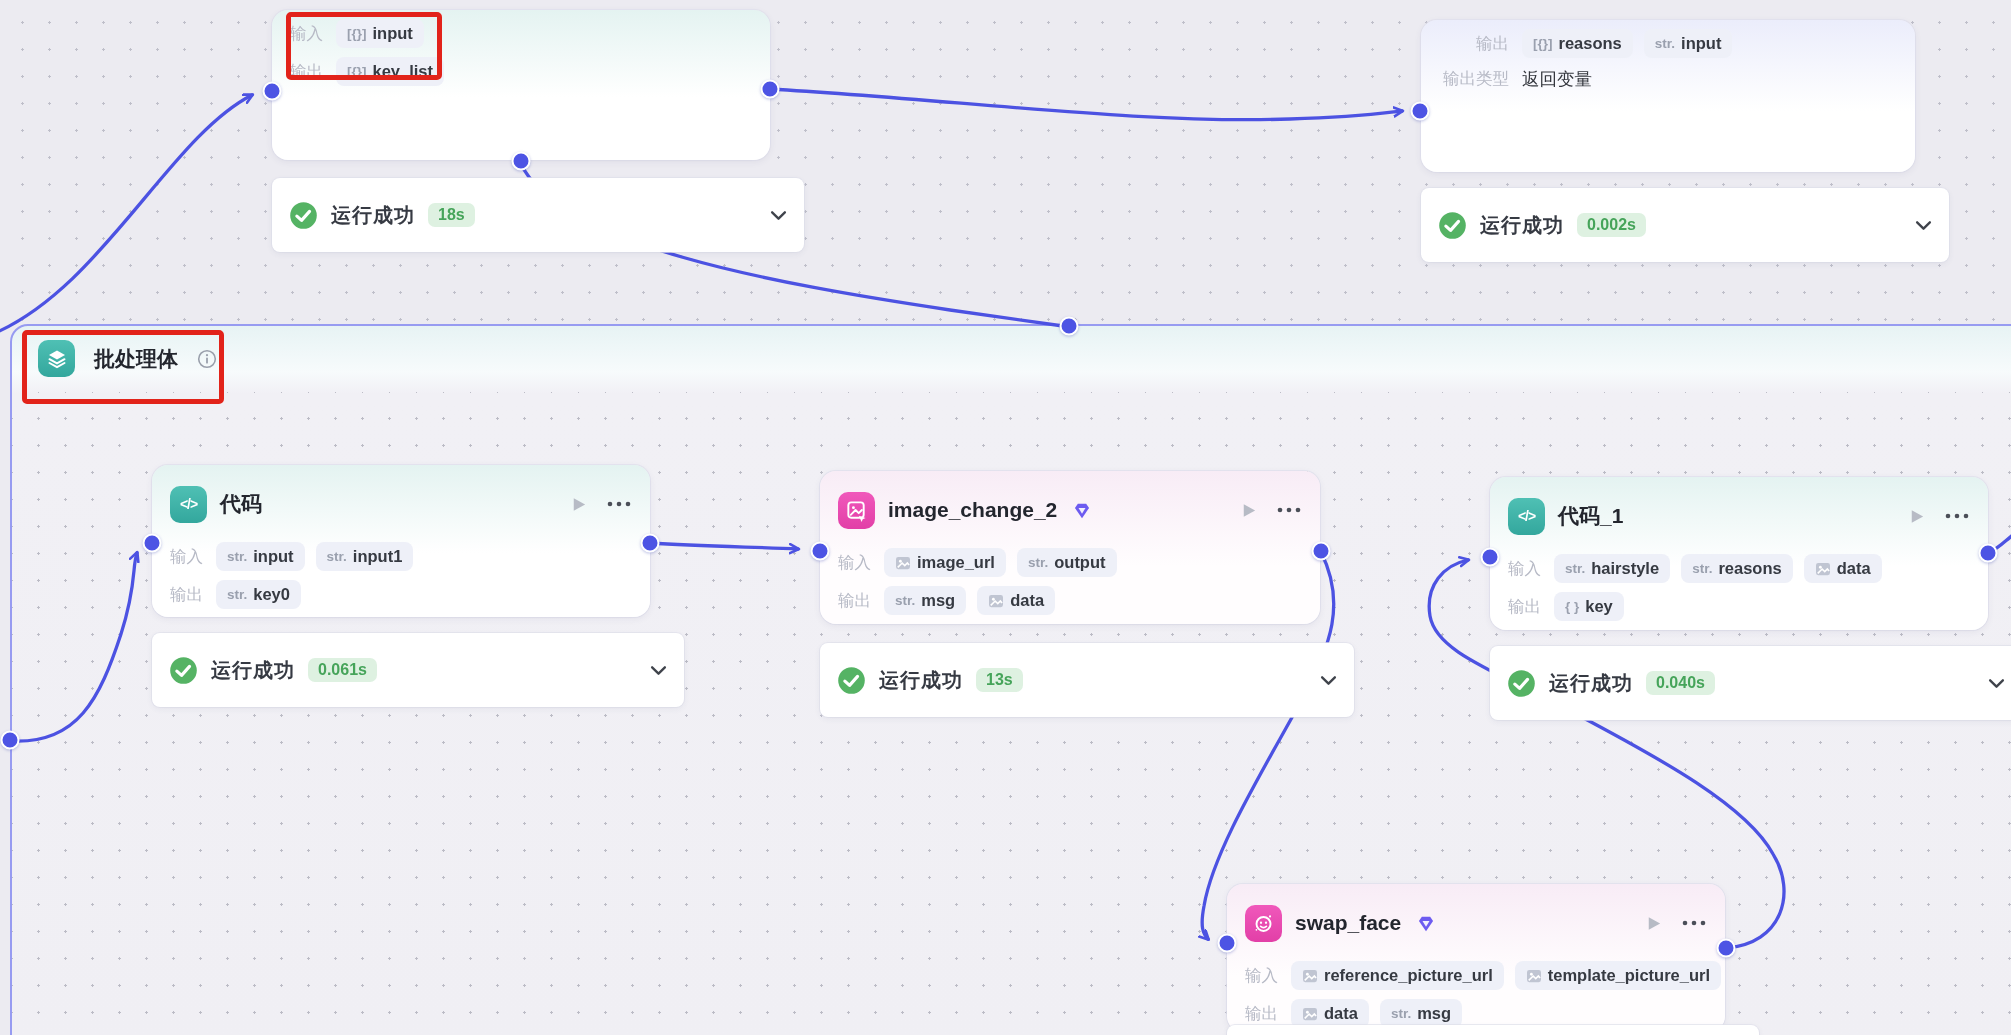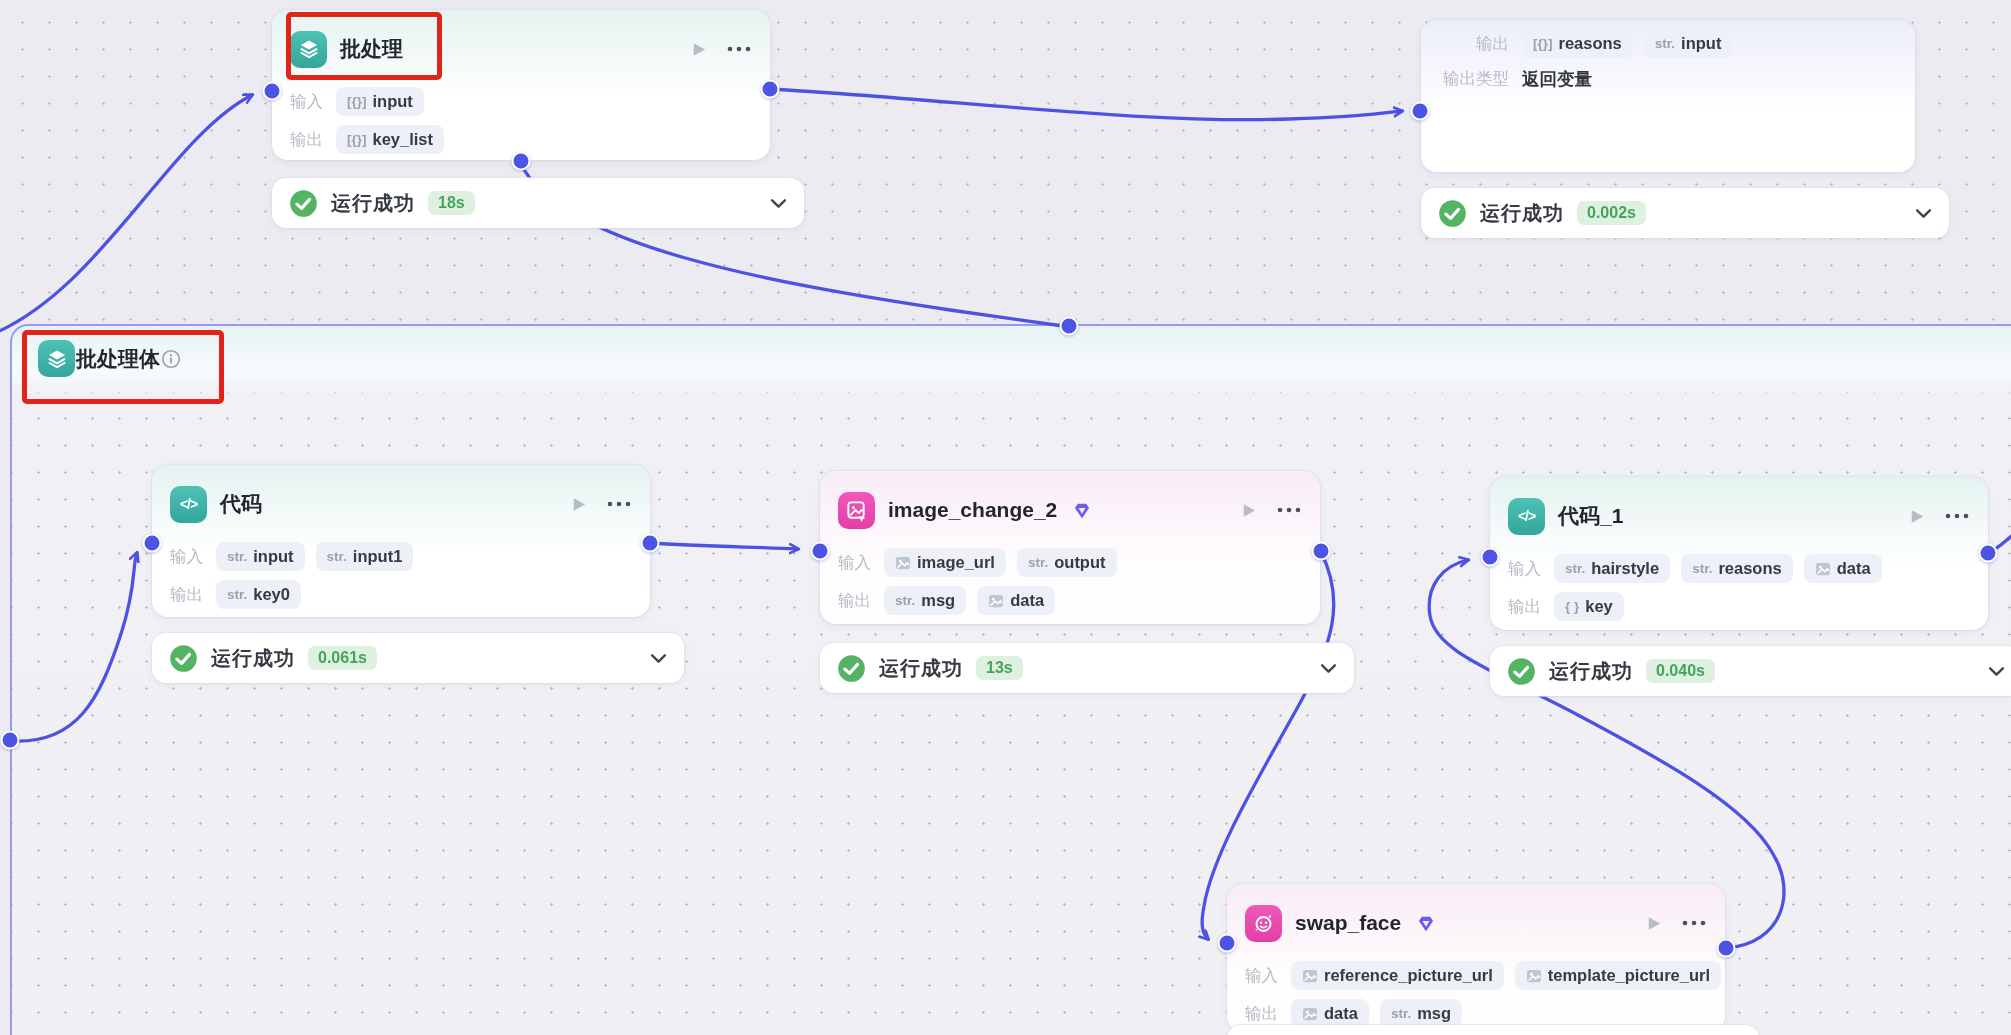--- a/index.html
+++ b/index.html
@@ -108,32 +108,6 @@
   </svg>
 
   <div class="node tint-teal" style="left:272px;top:10px;width:498px;height:150px;">
-    <div class="node-head">
-      <span class="nicon teal">
-        <svg width="24" height="24" viewBox="0 0 24 24">
-            <path d="M12 3.5 L20 8 L12 12.5 L4 8 Z" fill="#fff"></path>
-            <path d="M4.5 12.2 L12 16.4 L19.5 12.2" stroke="#fff" stroke-width="2" fill="none" stroke-linecap="round" stroke-linejoin="round"></path>
-            <path d="M4.5 16 L12 20.2 L19.5 16" stroke="#fff" stroke-width="2" fill="none" stroke-linecap="round" stroke-linejoin="round"></path>
-          </svg>
-      </span>
-      <span class="ntitle">批处理</span>
-      <span class="head-actions">
-        <span style="display:flex;">
-            <svg width="19" height="19" viewBox="0 0 20 20">
-              <path d="M5 3.5 L17 10 L5 16.5 Z" fill="#b7bbc5"></path>
-            </svg>
-          </span>
-        <span style="display:flex;">
-            <svg width="26" height="8" viewBox="0 0 26 8">
-              <g fill="#4b4f58">
-                <circle cx="4" cy="4" r="2.3"></circle>
-                <circle cx="13" cy="4" r="2.3"></circle>
-                <circle cx="22" cy="4" r="2.3"></circle>
-              </g>
-            </svg>
-          </span>
-      </span>
-    </div>
     <div class="nrow">
         <span class="rlabel">输入</span>
         <span class="pills">

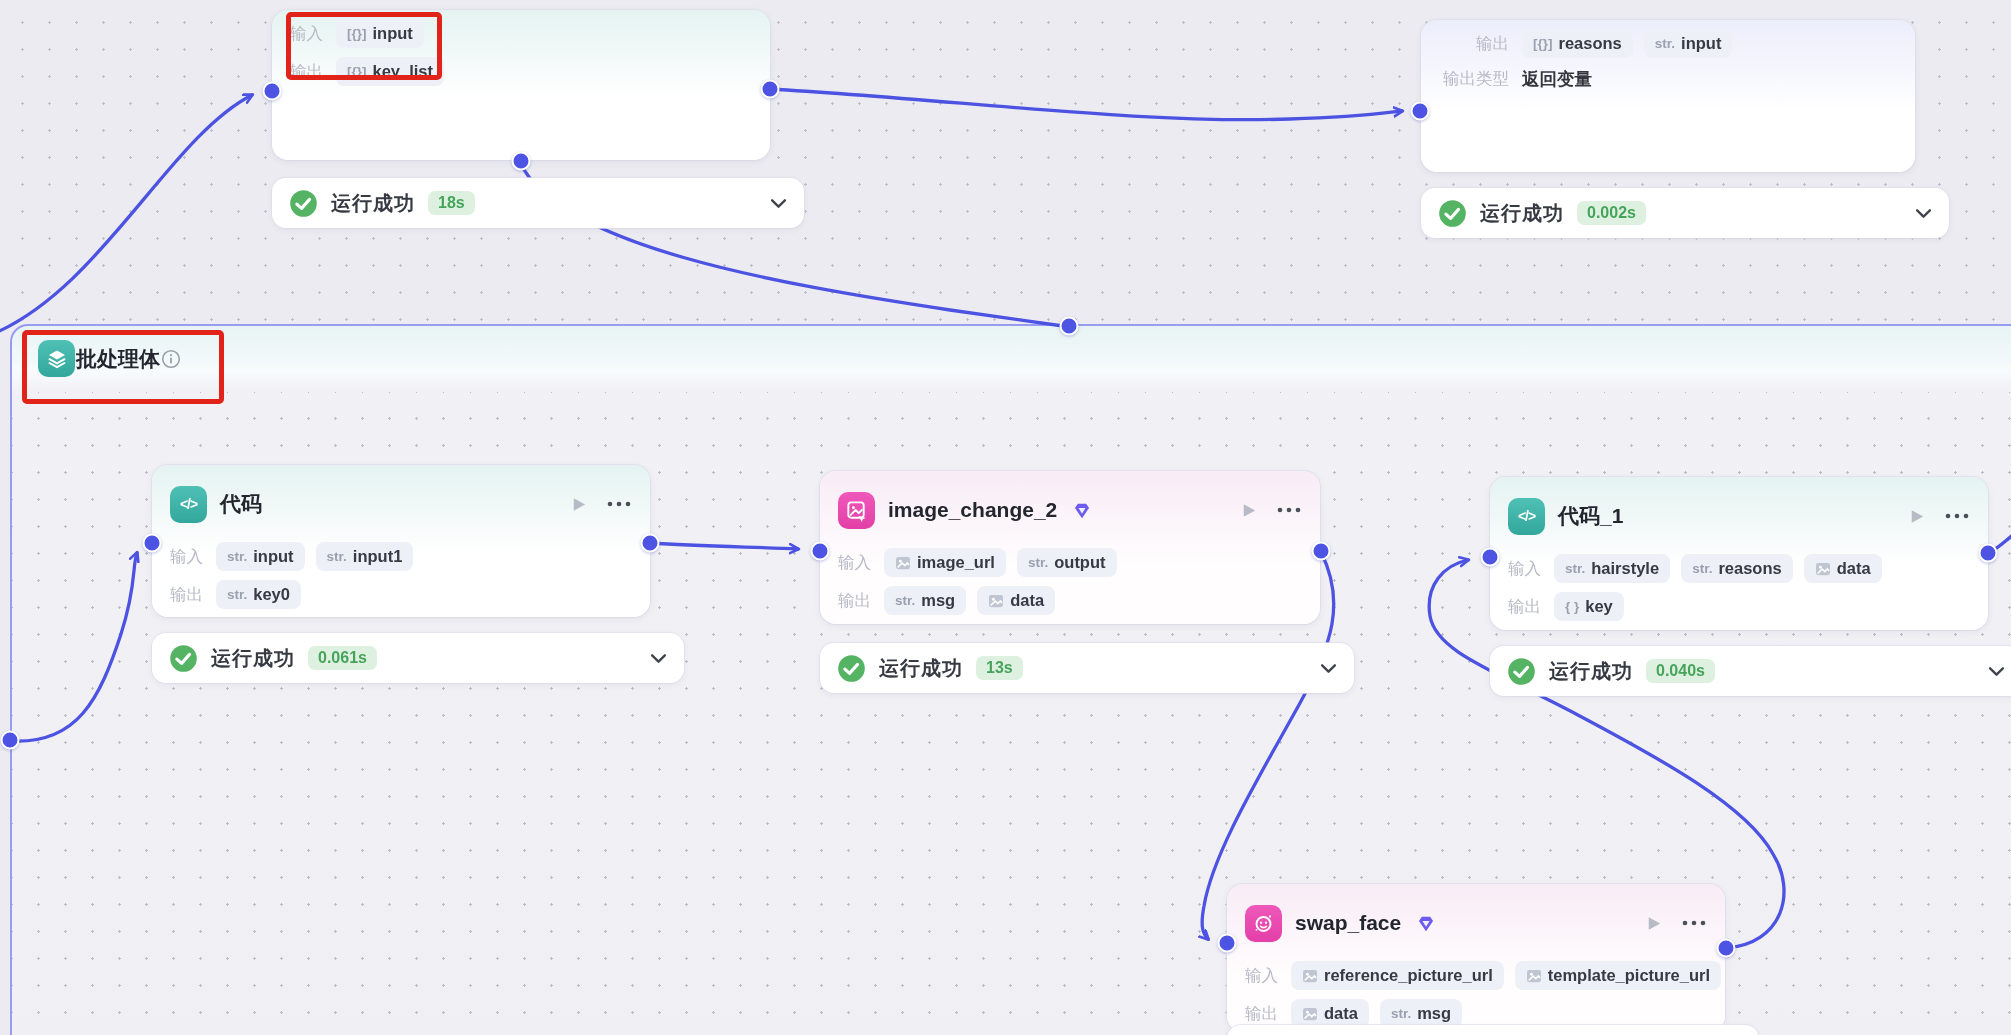--- a/index.html
+++ b/index.html
@@ -49,7 +49,7 @@
   .pills{display:flex;gap:11px;align-items:center;}
   .pill{display:inline-flex;align-items:center;gap:6px;background:#eef0f8;border-radius:8px;padding:5px 11px;font-size:16.5px;font-weight:600;color:#363a42;white-space:nowrap;}
   .ptype{color:#9aa0ae;font-size:13.5px;font-weight:600;display:inline-flex;align-items:center;}
-  .rvalue{font-size:17.5px;font-weight:700;color:#33363d;}
+  .rvalue{font-size:17.5px;font-weight:400;color:#33363d;}
   
   .status{
     position:absolute;height:50px;background:#fff;border-radius:14px;

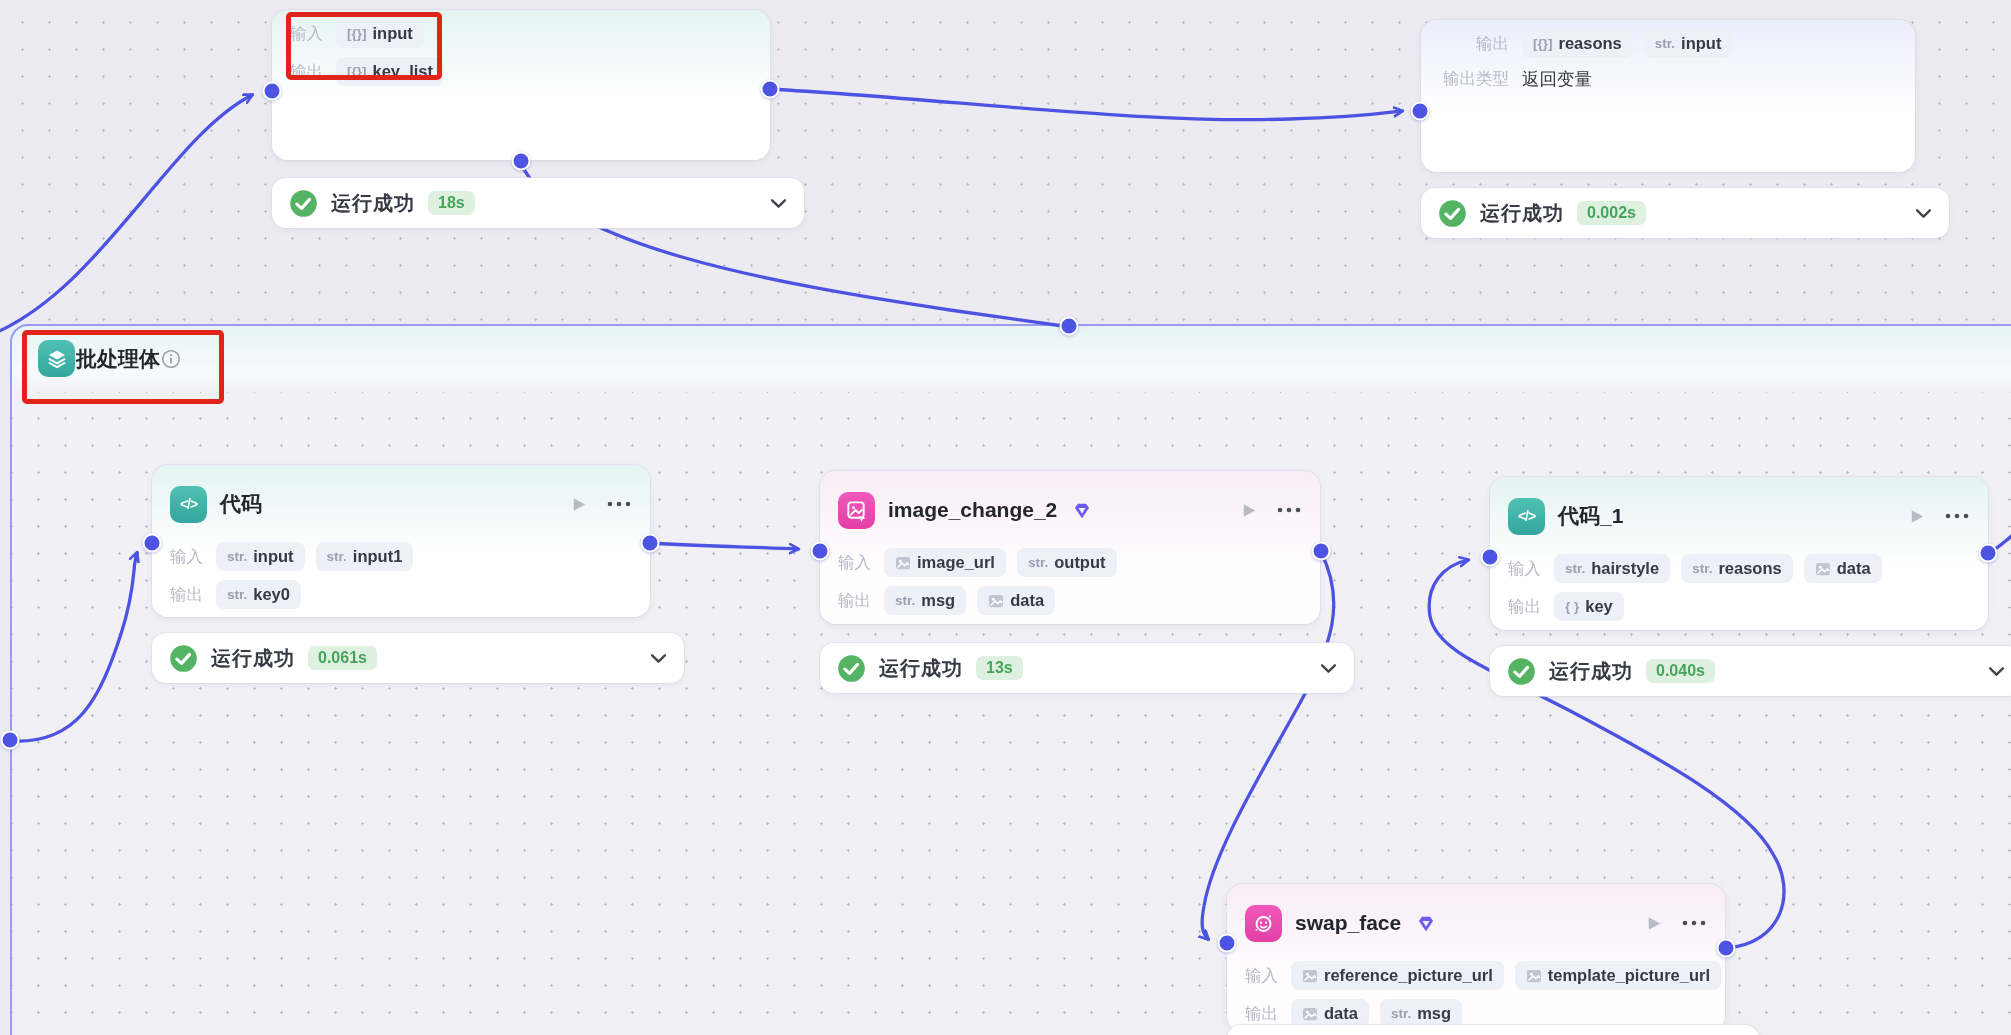--- a/index.html
+++ b/index.html
@@ -52,9 +52,9 @@
   .rvalue{font-size:17.5px;font-weight:400;color:#33363d;}
   
   .status{
-    position:absolute;height:50px;background:#fff;border-radius:14px;
+    position:absolute;height:50px;background:#fff;border-radius:8px;
     box-shadow:0 2px 6px rgba(60,70,120,.07),0 0 0 1px rgba(226,226,237,.7);
-    display:flex;align-items:center;padding:0 17px;gap:13px;z-index:3;
+    display:flex;align-items:center;padding:12px 17px;gap:13px;z-index:3;
   }
   .stext{font-size:20px;font-weight:700;color:#363a43;letter-spacing:1px;}
   .sbadge{background:#def1e1;color:#46a45a;font-size:16px;font-weight:600;padding:3px 10px;border-radius:7px;}

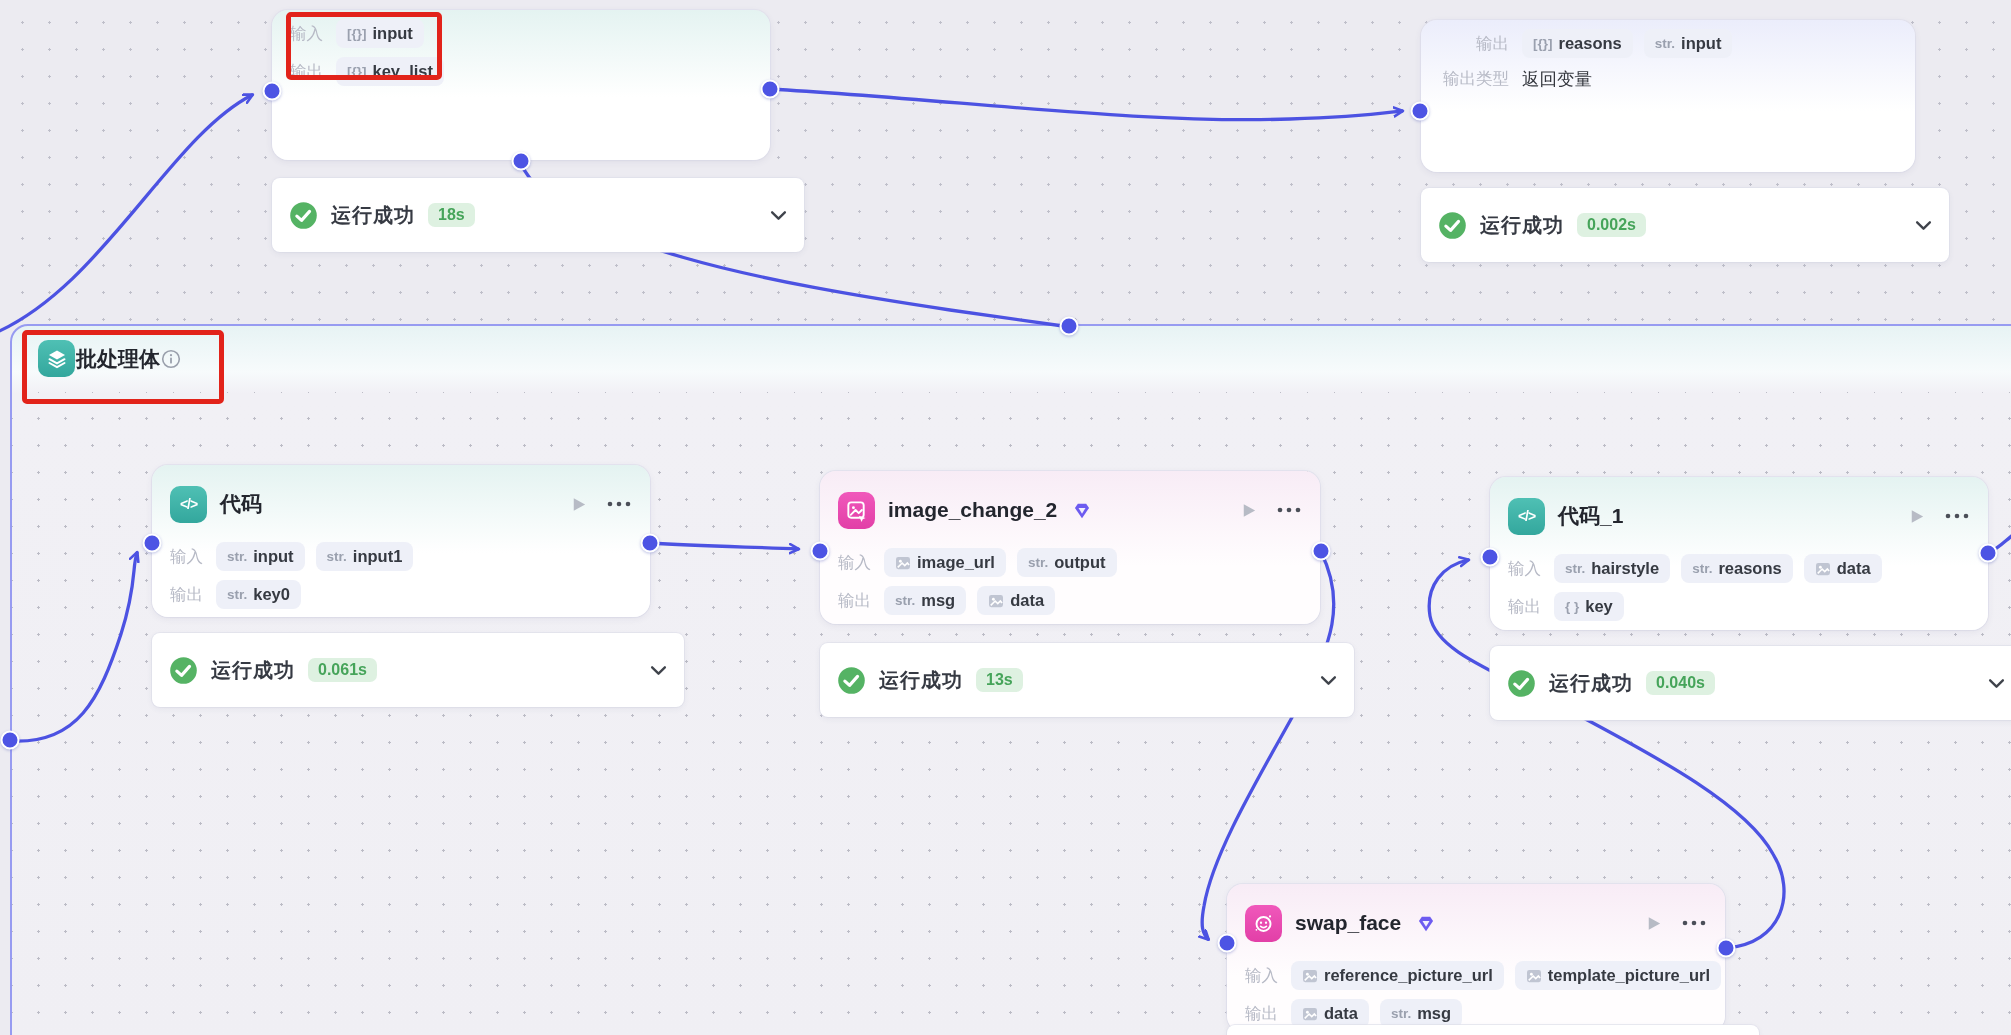--- a/index.html
+++ b/index.html
@@ -22,7 +22,7 @@
     background-image:radial-gradient(circle,#bcbcc6 1.3px,rgba(0,0,0,0) 1.4px);
     background-size:27px 27px;background-position:13px 13px;
   }
-  .loop-head{position:absolute;left:26px;top:14px;display:flex;align-items:center;gap:1px;z-index:2}
+  .loop-head{position:absolute;left:26px;top:14px;display:flex;align-items:center;gap:19px;z-index:2}
   
   .edges{position:absolute;left:0;top:0;z-index:2}
   

